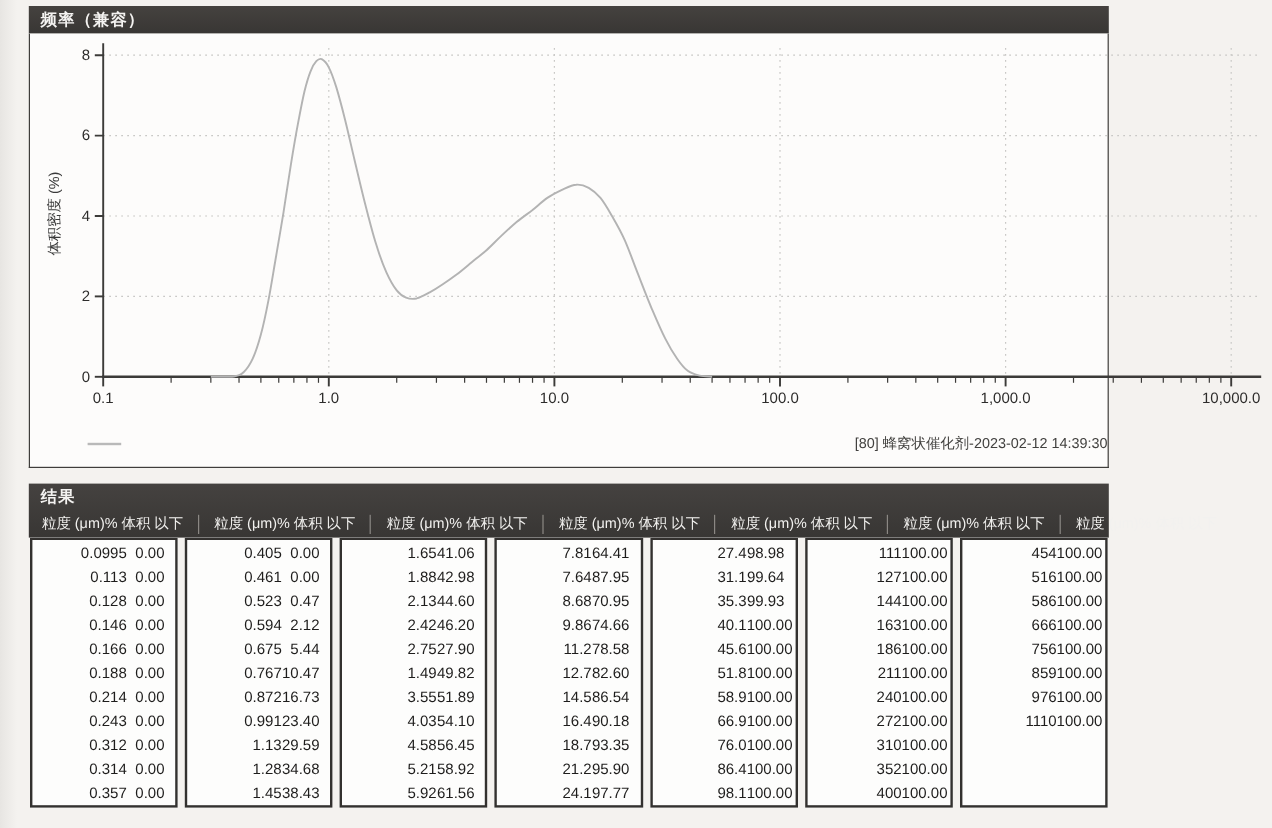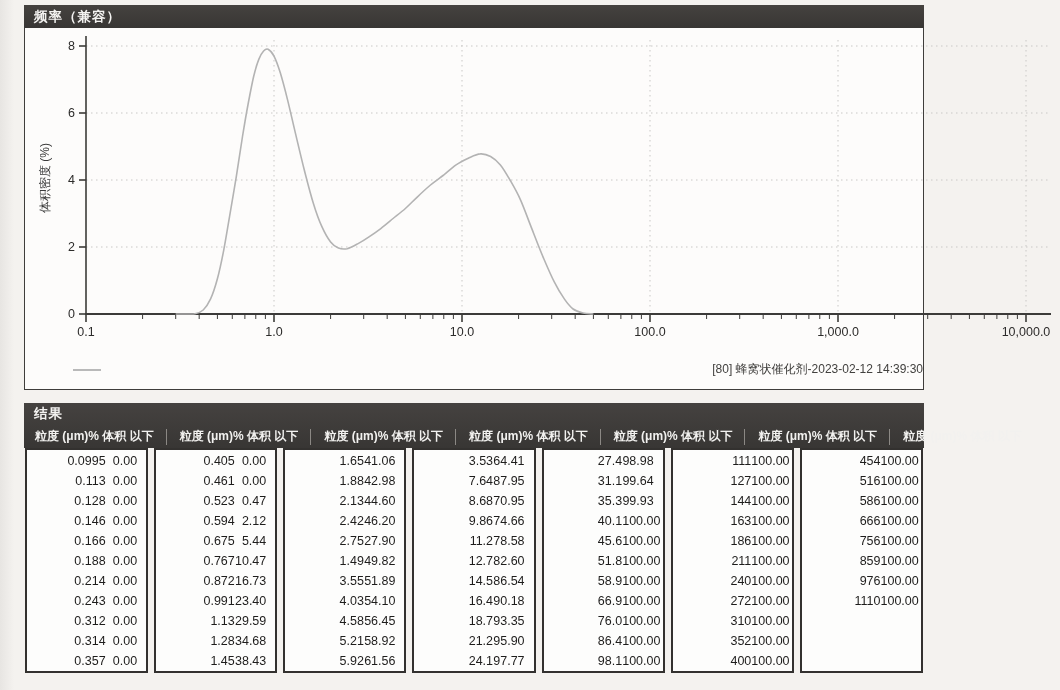--- a/index.html
+++ b/index.html
@@ -45,7 +45,7 @@
   }
   .results-header .hcell {
     display:flex; justify-content:space-between; align-items:center;
-    padding:0 10px 2px 10px; color:#f2f1ef; font-size:12px; font-weight:bold;
+    padding:0 10px 2px 10px; color:#f2f1ef; font-size:12px; font-weight:normal;
     white-space:nowrap; position:relative;
   }
   .results-header .hcell + .hcell::before {

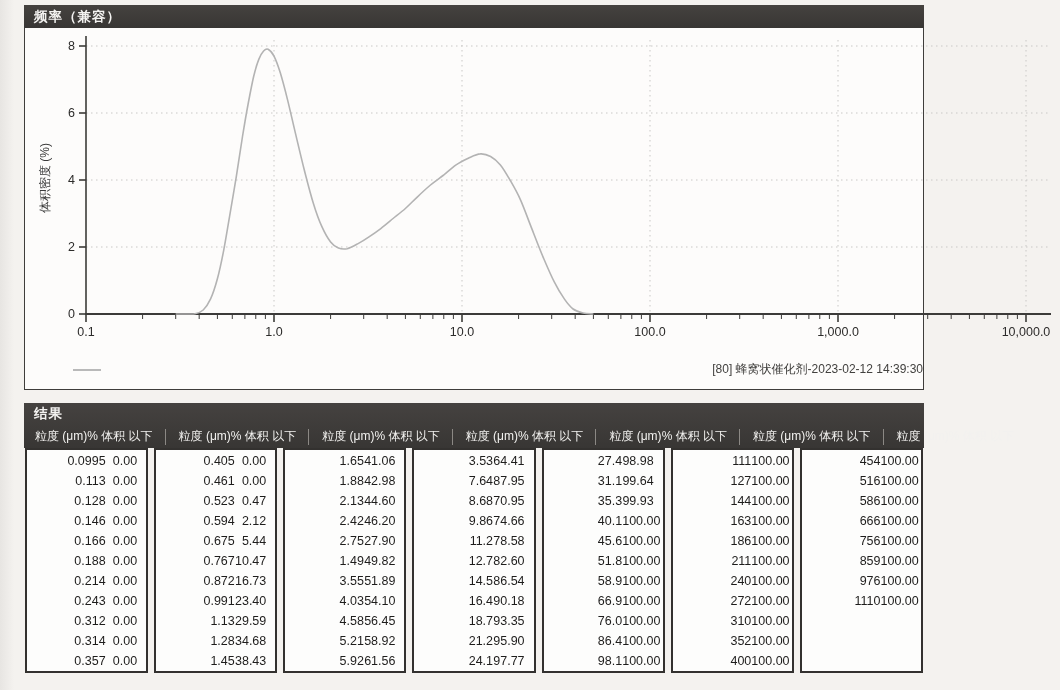--- a/index.html
+++ b/index.html
@@ -328,7 +328,7 @@
       </div>
       <div class="col-group">
         <div class="trow">
-          <span class="size">3.53</span>
+          <span class="size">7.81</span>
           <span class="pct">64.41</span>
         </div>
         <div class="trow">

